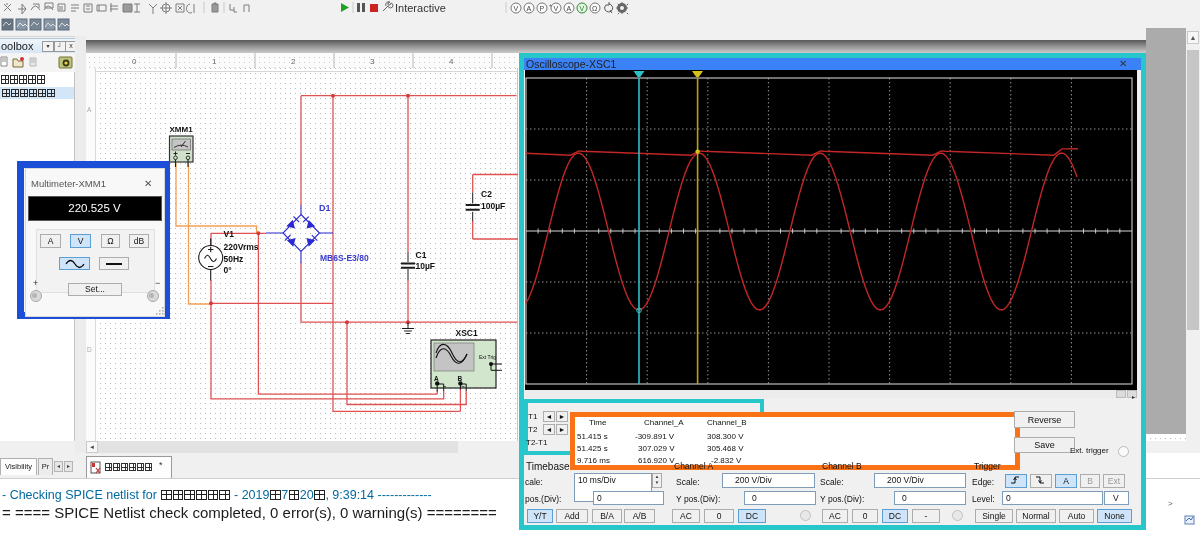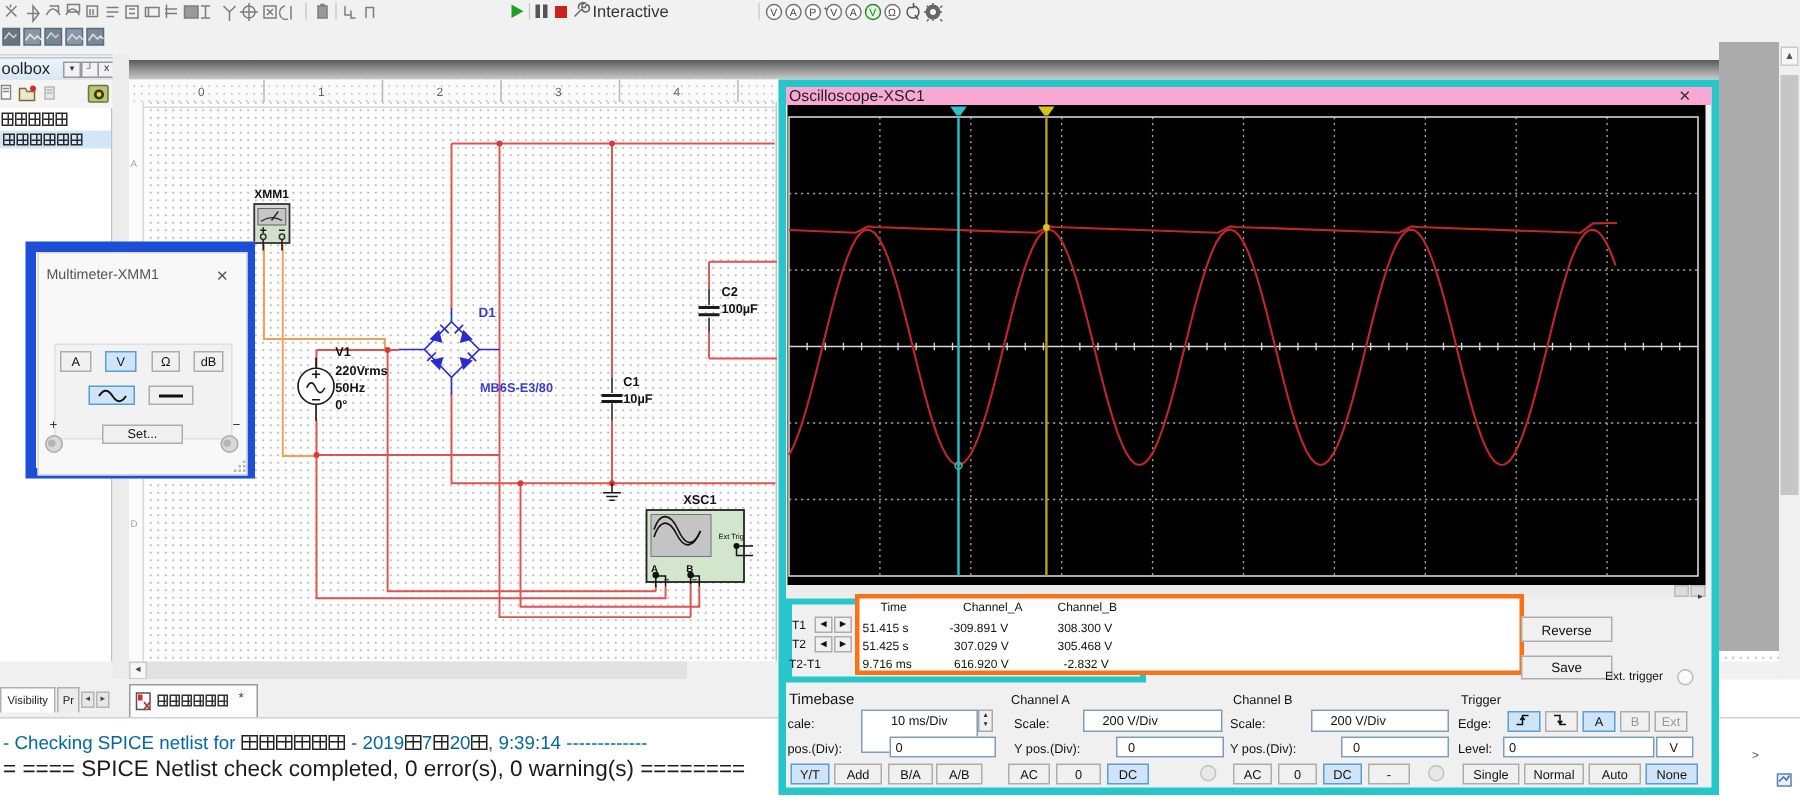--- a/index.html
+++ b/index.html
@@ -323,7 +323,7 @@
 </div>
 
 <div class="ab" style="left:519px;top:53px;width:627px;height:477px;border:5px solid #26c6ca;background:#f0f0f0;z-index:6;box-sizing:border-box">
- <div class="ab" style="left:0;top:0;width:617px;height:12px;background:#f9a8d4">
+ <div class="ab" style="left:0;top:0;width:617px;height:12px;background:#3b82f6">
   <span style="position:absolute;left:2px;top:0px;font-size:10.5px;color:#222">Oscilloscope-XSC1</span>
   <span style="position:absolute;left:595px;top:0px;font-size:10px;color:#333">✕</span>
  </div>

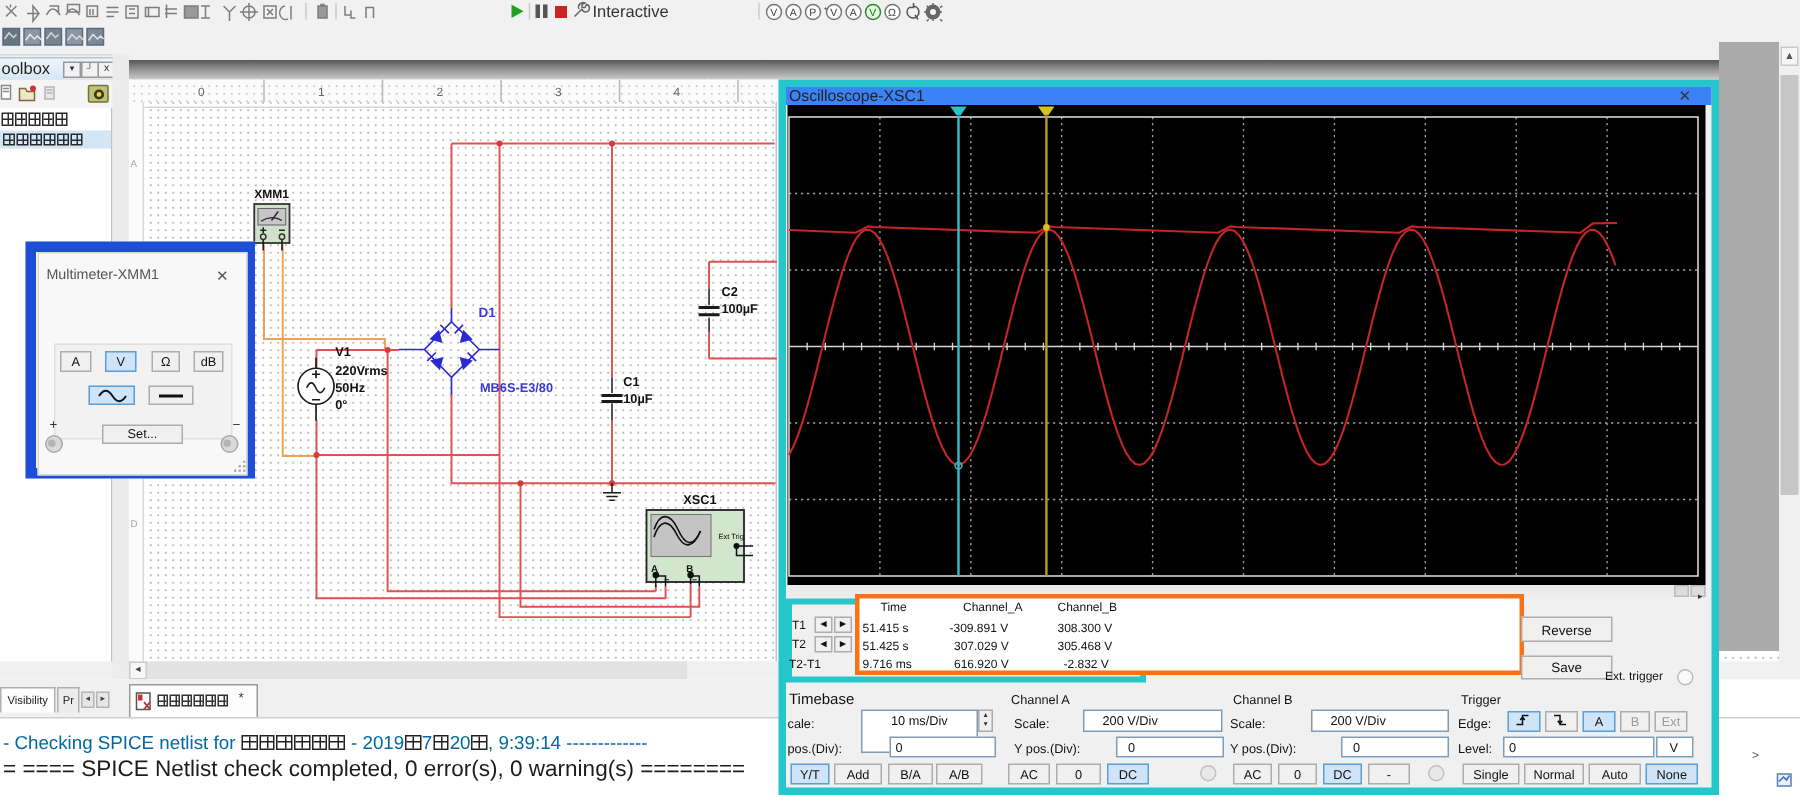--- a/index.html
+++ b/index.html
@@ -290,6 +290,7 @@
  <div class="ab" style="left:1px;top:0;width:138px;height:147px;background:#f8f8f8;border:1px solid #d8d8d8">
   <div class="ab" style="left:5px;top:9px;font-size:9.5px;color:#555">Multimeter-XMM1</div>
   <div class="ab" style="left:118px;top:9px;font-size:10px;color:#555">✕</div>
+  <div class="ab" style="left:1.5px;top:27px;width:132px;height:23px;background:#000;border:1px solid #555;color:#fff;font-size:11.5px;text-align:center;line-height:23px">220.525 V</div>
   <div class="ab" style="left:10px;top:60px;width:117px;height:62px;background:#f2f2f2;border:1px solid #e0e0e0"></div>
   <div class="btn" style="left:14px;top:65px;width:21px;height:13.5px;line-height:12px">A</div>
   <div class="btn sel" style="left:44px;top:65px;width:21px;height:13.5px;line-height:12px">V</div>

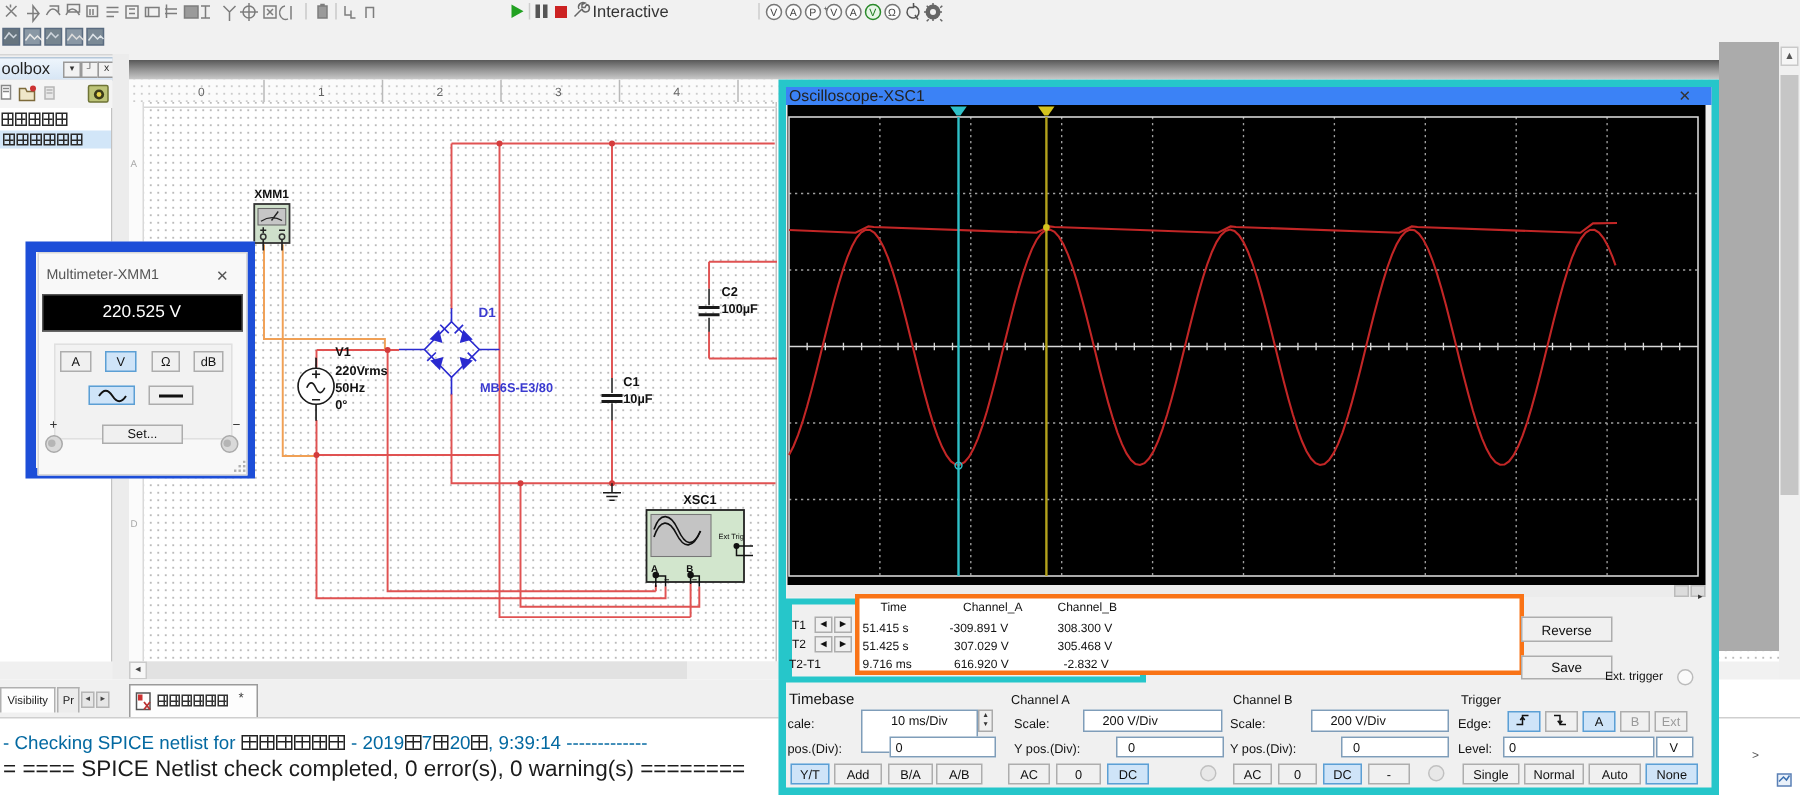--- a/index.html
+++ b/index.html
@@ -377,7 +377,7 @@
  <div class="btn" style="left:32px;top:353px;width:12px;height:11px;line-height:10px;font-size:7px">►</div>
  <div class="btn" style="left:19px;top:366px;width:12px;height:11px;line-height:10px;font-size:7px">◄</div>
  <div class="btn" style="left:32px;top:366px;width:12px;height:11px;line-height:10px;font-size:7px">►</div>
- <div class="ab" style="left:46px;top:338px;width:440px;height:48px;background:#fff;border:3px solid #f97316">
+ <div class="ab" style="left:46px;top:354px;width:440px;height:48px;background:#fff;border:5px solid #f97316">
   <div style="position:absolute;left:0;top:1px;width:100%;font-size:8px;color:#111">
    <span style="position:absolute;left:14px">Time</span>
         <span style="position:absolute;left:69px">Channel_A</span>

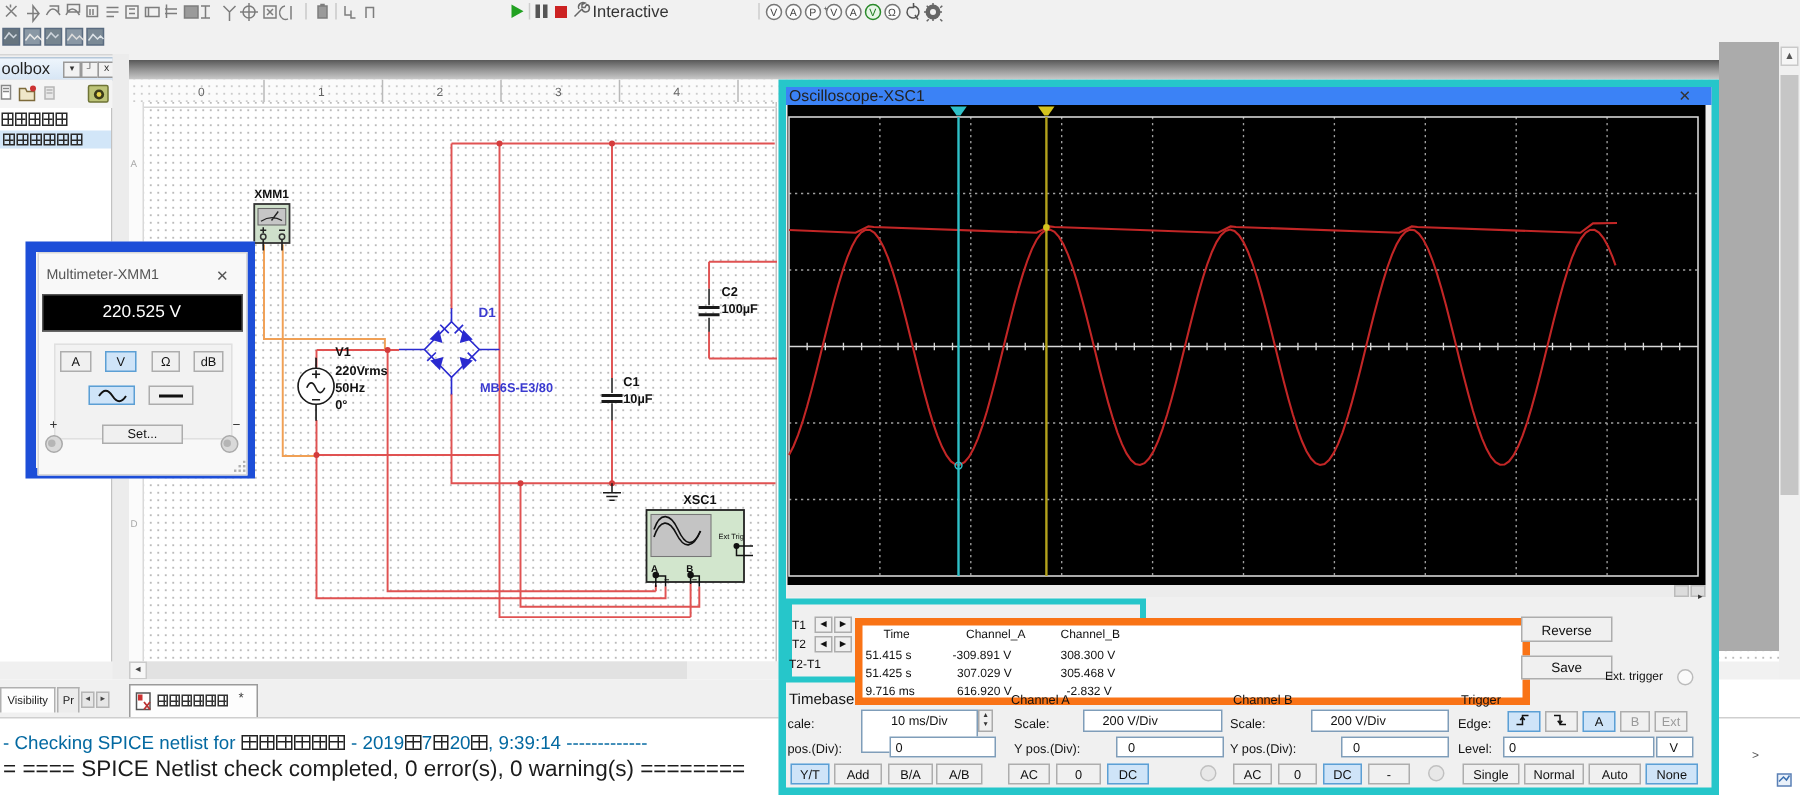--- a/index.html
+++ b/index.html
@@ -406,7 +406,7 @@
 
  <div class="ab" style="left:2px;top:403px;font-size:10px;color:#111">Timebase</div>
  <div class="ab" style="left:1px;top:419px;font-size:8.5px;color:#111">cale:</div>
- <div class="inp" style="left:50px;top:415px;width:78px;height:29px;line-height:13px;padding-left:19px">10 ms/Div</div>
+ <div class="inp" style="left:50px;top:415px;width:78px;height:29px;line-height:13px;padding-left:3px">10 ms/Div</div>
  <div class="ab" style="left:128px;top:415px;width:10px;height:15px;background:#f0f0f0;border:1px solid #aaa;box-sizing:border-box">
   <div style="font-size:4.5px;text-align:center;color:#333;line-height:6px">▲</div>
   <div style="font-size:4.5px;text-align:center;color:#333;line-height:6px">▼</div>

